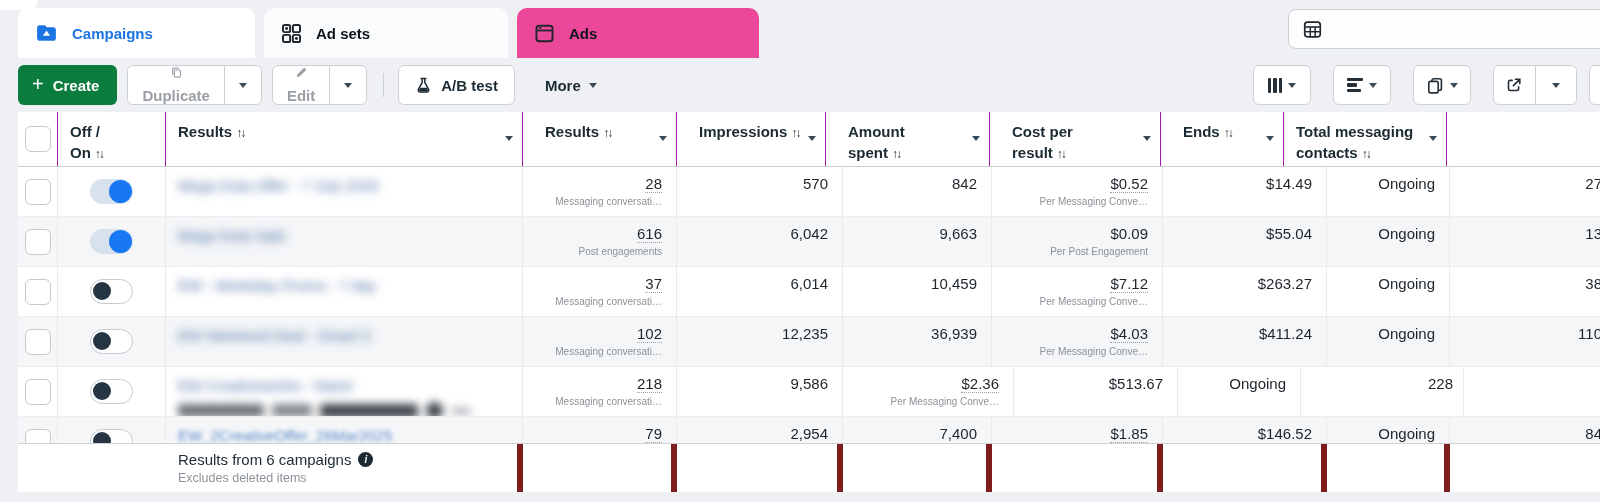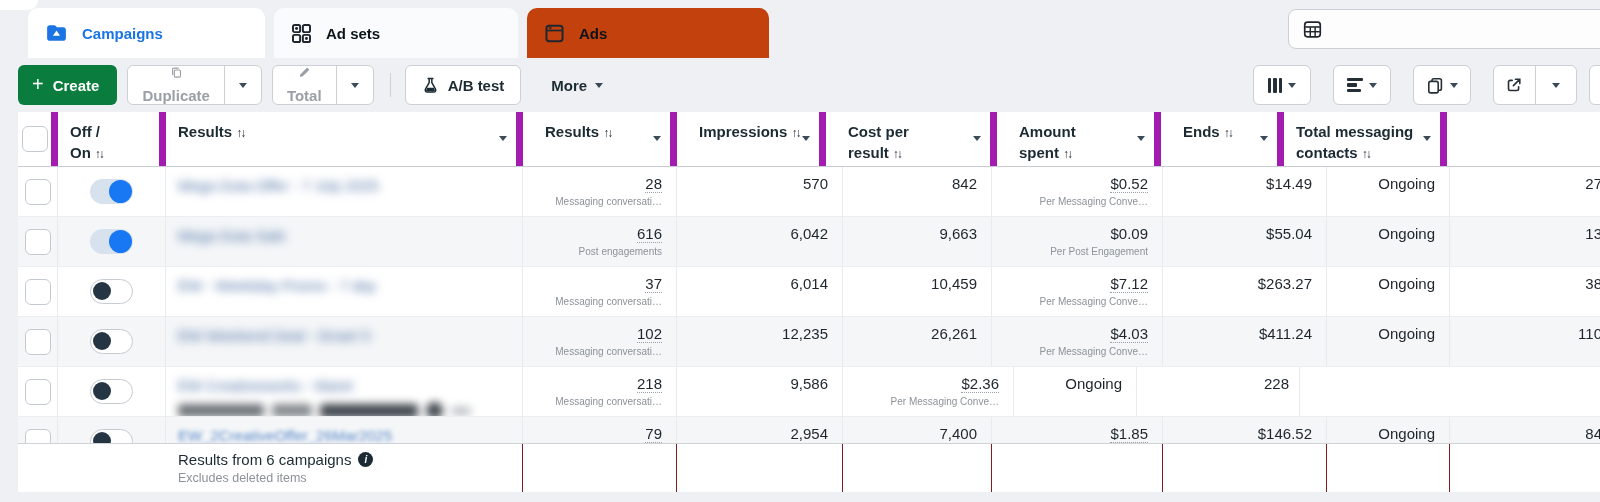--- a/index.html
+++ b/index.html
@@ -7,7 +7,7 @@
        font-family:"Liberation Sans","DejaVu Sans",sans-serif;color:#1c2b33;position:relative;}
   .notch{position:absolute;left:0;top:0;width:38px;height:10px;background:#fff;border-radius:0 0 10px 0;}
   
-  .tabbar{position:absolute;left:28px;top:8px;display:flex;gap:9px;}
+  .tabbar{position:absolute;left:18px;top:8px;display:flex;gap:9px;}
   .tab{height:50px;border-radius:10px 10px 0 0;display:flex;align-items:center;
        padding-left:16px;gap:13px;box-sizing:border-box;font-size:15px;font-weight:bold;cursor:default;}
   .tab.t1{width:237px;background:#fff;color:#1b74e4;}

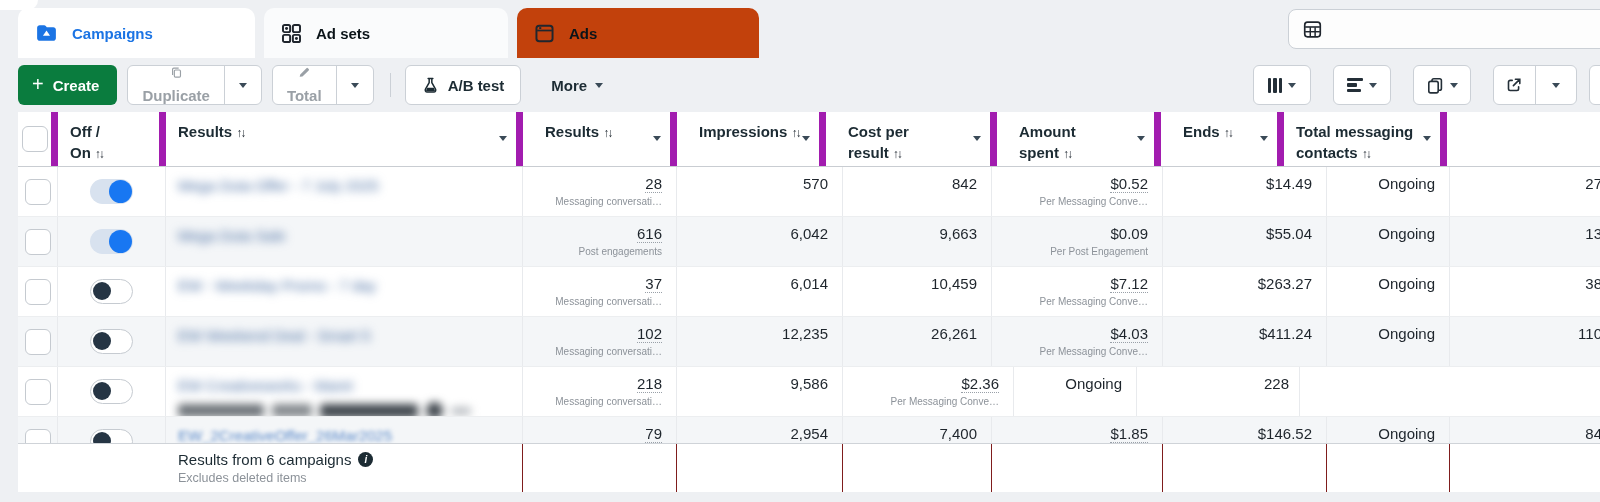--- a/index.html
+++ b/index.html
@@ -12,7 +12,7 @@
        padding-left:16px;gap:13px;box-sizing:border-box;font-size:15px;font-weight:bold;cursor:default;}
   .tab.t1{width:237px;background:#fff;color:#1b74e4;}
   .tab.t2{width:244px;background:#fafbfc;color:#0b1419;}
-  .tab.t3{width:242px;background:#c2410c;color:#0b1419;}
+  .tab.t3{width:242px;background:#ec4899;color:#0b1419;}
   .datebtn{position:absolute;left:1288px;top:9px;height:40px;width:340px;background:#fdfdfd;
        border:1px solid #cbd0d6;border-radius:8px;display:flex;align-items:center;gap:10px;
        padding-left:13px;box-sizing:border-box;font-size:15px;color:#1c2b33;}

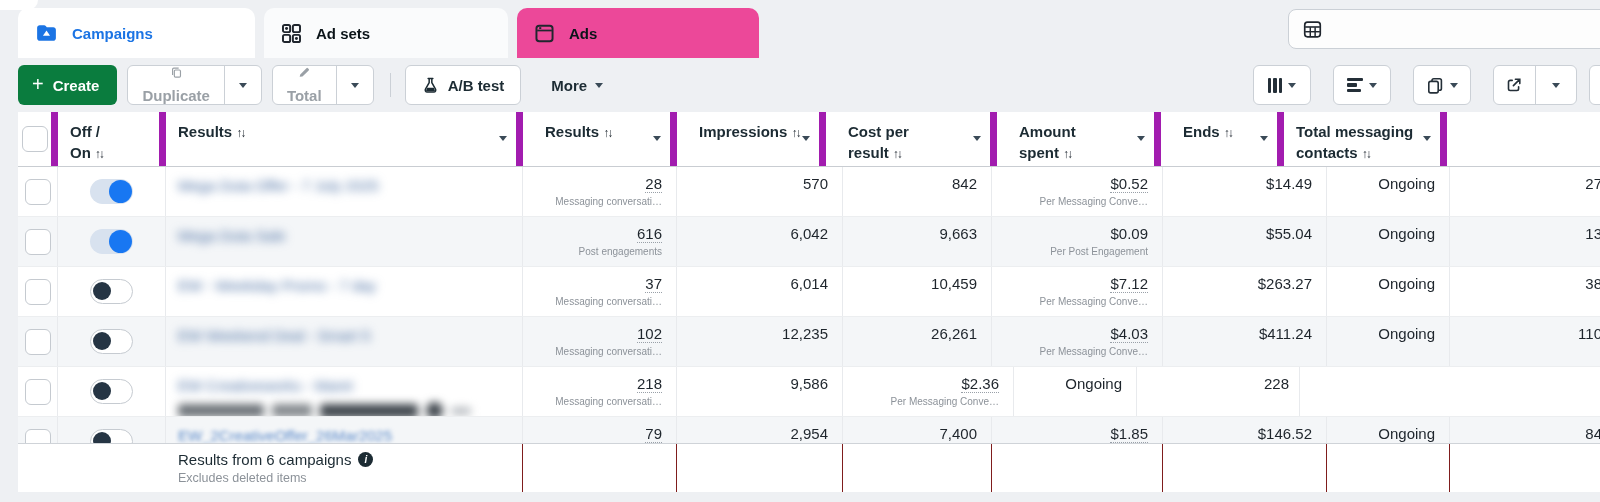--- a/index.html
+++ b/index.html
@@ -166,7 +166,7 @@
         <svg width="16" height="16" viewBox="0 0 18 18">
           <path d="M3 15l.8-3.4 8.6-8.6a1.4 1.4 0 012 0l1.1 1.1a1.4 1.4 0 010 2l-8.6 8.6L3 15z" fill="#9aa0a6"></path>
         </svg>
-        <span>Total</span>
+        <span>Edit</span>
       </div>
       <div class="seg-caret">
           <span class="caret"></span>

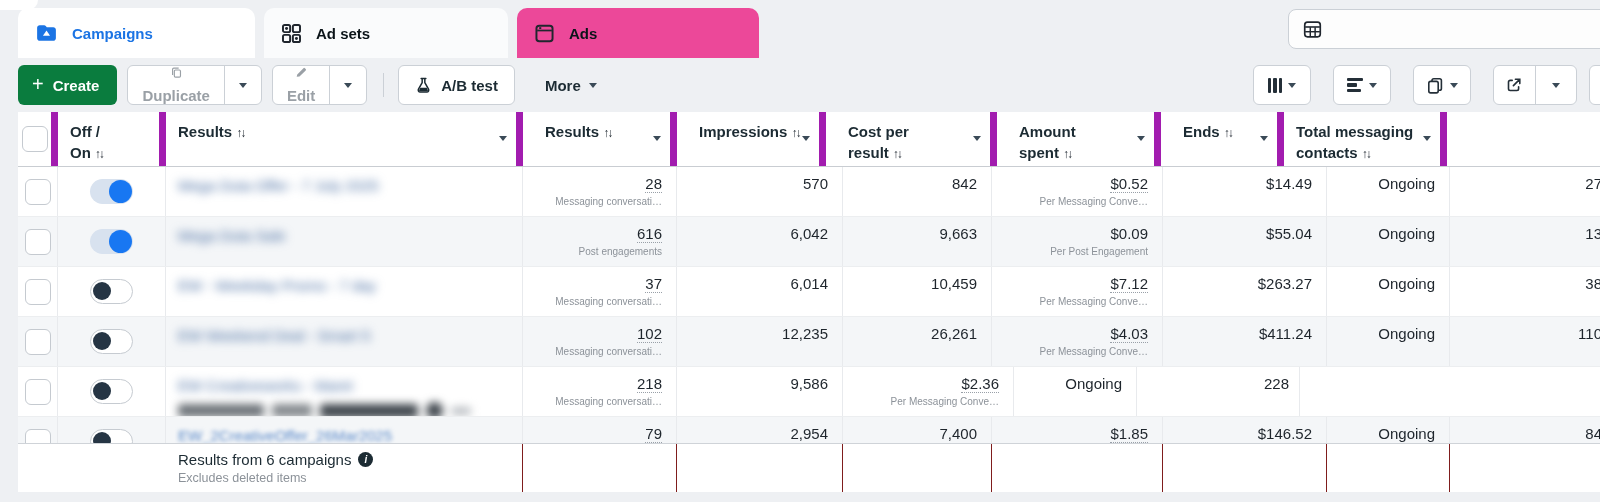--- a/index.html
+++ b/index.html
@@ -47,7 +47,7 @@
   
   .table{position:absolute;left:18px;top:112px;width:1595px;height:380px;background:#fff;overflow:hidden;}
   .thead{display:flex;height:54px;border-bottom:1px solid #c9cdd2;}
-  .th{position:relative;box-sizing:border-box;border-right:7px solid #a21caf;font-weight:bold;
+  .th{position:relative;box-sizing:border-box;border-right:1px solid #a21caf;font-weight:bold;
       font-size:15px;color:#1c2b33;padding:9px 24px 0 22px;line-height:1.4;}
   .c0{width:40px;}.c1{width:108px;}.c2{width:357px;}.c3{width:154px;}.c4{width:166px;}
   .c5{width:149px;}.c6{width:171px;}.c7{width:164px;}.c8{width:123px;}.c9{width:163px;}

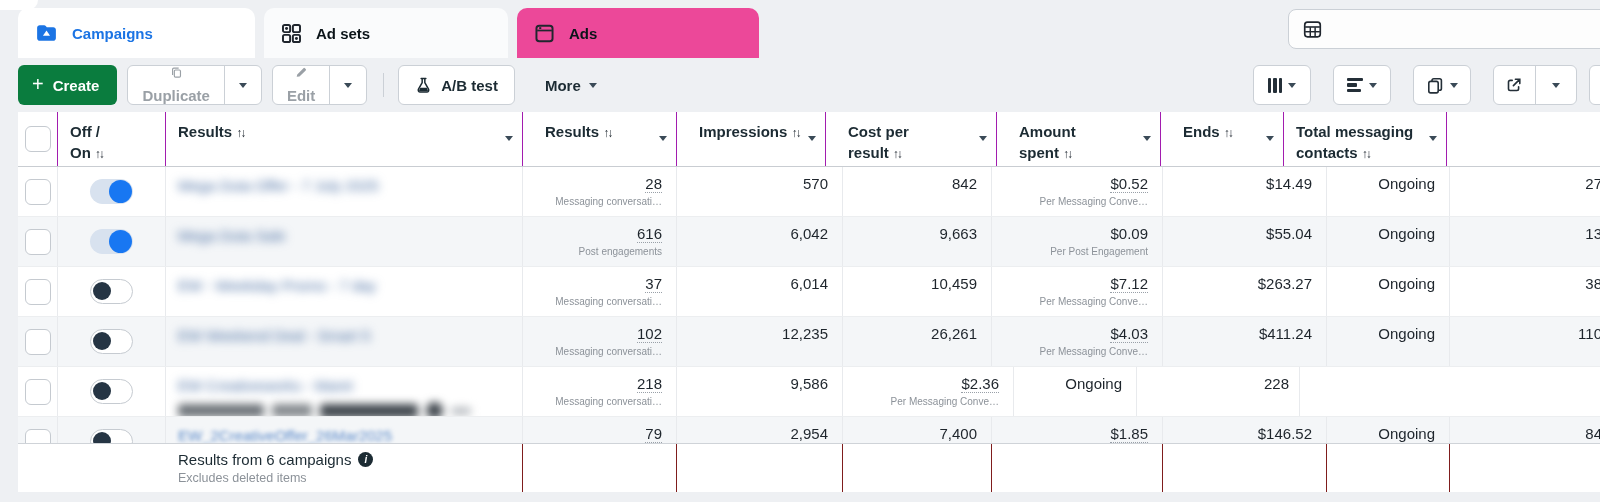--- a/index.html
+++ b/index.html
@@ -246,12 +246,12 @@
       <span class="lblwrap"><span>Impressions</span><span class="arr">↑↓</span></span>
       <span class="caret hcaret"></span>
     </div>
+    <div class="th c7">
+      <span class="lblwrap"><span>Amount spent</span><span class="arr">↑↓</span></span>
+      <span class="caret hcaret"></span>
+    </div>
     <div class="th c6">
       <span class="lblwrap"><span>Cost per result</span><span class="arr">↑↓</span></span>
-      <span class="caret hcaret"></span>
-    </div>
-    <div class="th c7">
-      <span class="lblwrap"><span>Amount spent</span><span class="arr">↑↓</span></span>
       <span class="caret hcaret"></span>
     </div>
     <div class="th c8">

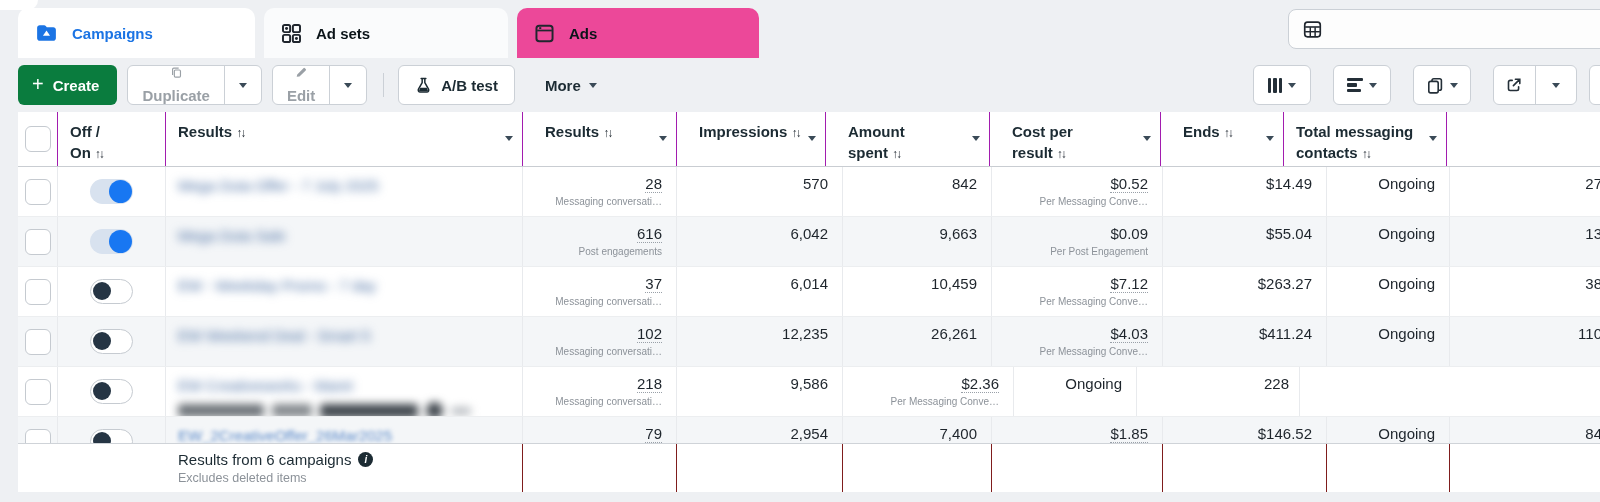--- a/index.html
+++ b/index.html
@@ -385,7 +385,7 @@
           <div><span>12,235</span></div>
         </div>
         <div class="td c5 num">
-          <div><span>26,261</span></div>
+          <div><span>36,939</span></div>
         </div>
         <div class="td c6 num">
           <div><span class="dotted">$4.03</span></div>

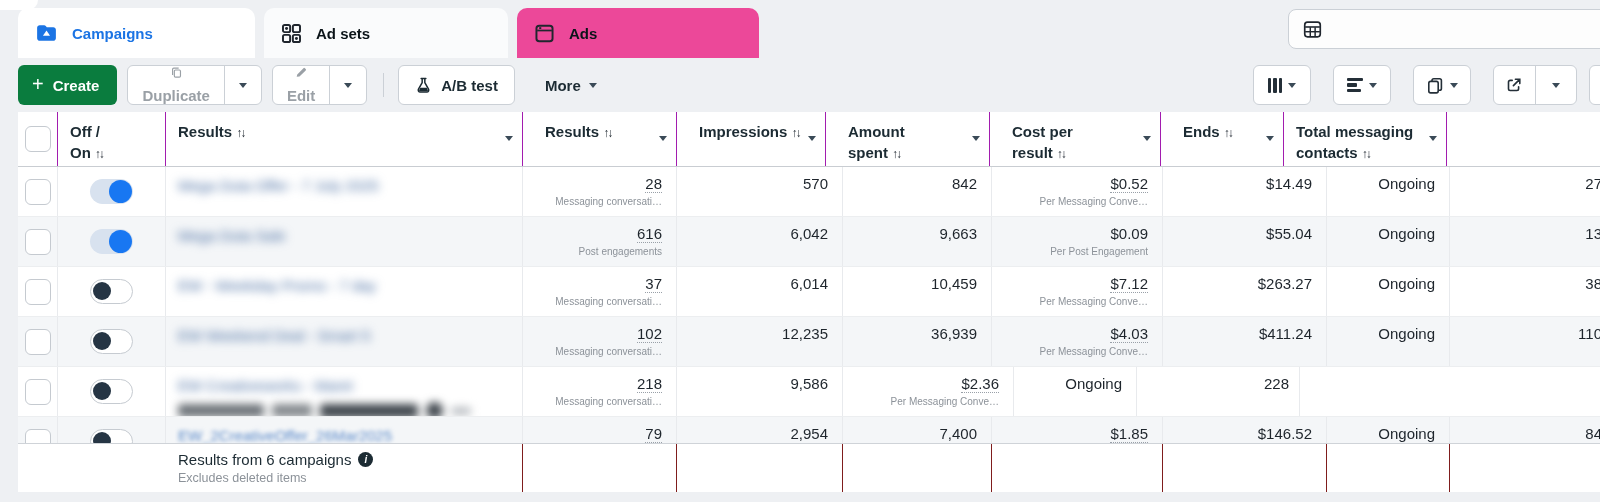--- a/index.html
+++ b/index.html
@@ -428,6 +428,9 @@
           <div><span class="dotted">$2.36</span></div>
           <div class="sub">Per Messaging Conve…</div>
         </div>
+        <div class="td c7 num">
+          <div><span>$513.67</span></div>
+        </div>
         <div class="td c8 num">
           <div><span>Ongoing</span></div>
         </div>

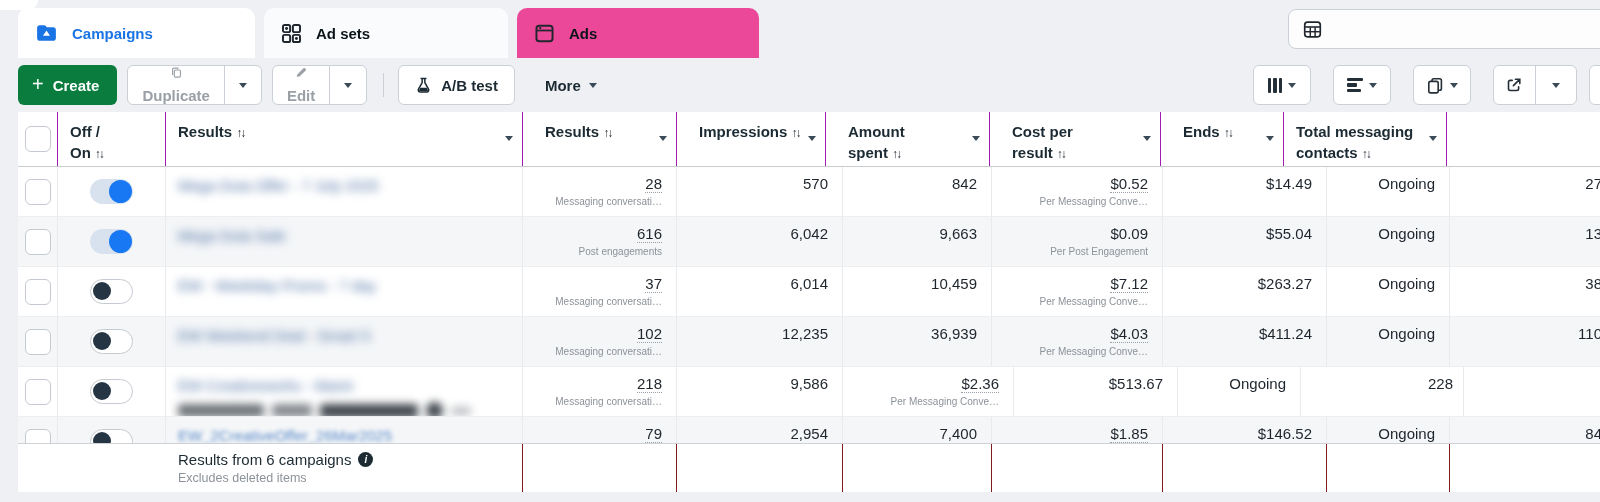--- a/index.html
+++ b/index.html
@@ -88,7 +88,7 @@
   .dotted{border-bottom:1.5px dotted #99a0a8;}
   .tfoot{position:absolute;left:0;top:331px;width:1595px;height:49px;background:#fff;
          border-top:1px solid #cfd3d8;display:flex;}
-  .tfoot .td{border-right:1px solid #7f1d1d;position:relative;}
+  .tfoot .td{border-right:6px solid #7f1d1d;position:relative;}
   .tfoot .td.nb{border-right:none;}
   .f-text{position:absolute;left:12px;top:7px;white-space:nowrap;}
   .f-sum{font-size:15px;color:#1c2b33;display:flex;align-items:center;gap:7px;}

